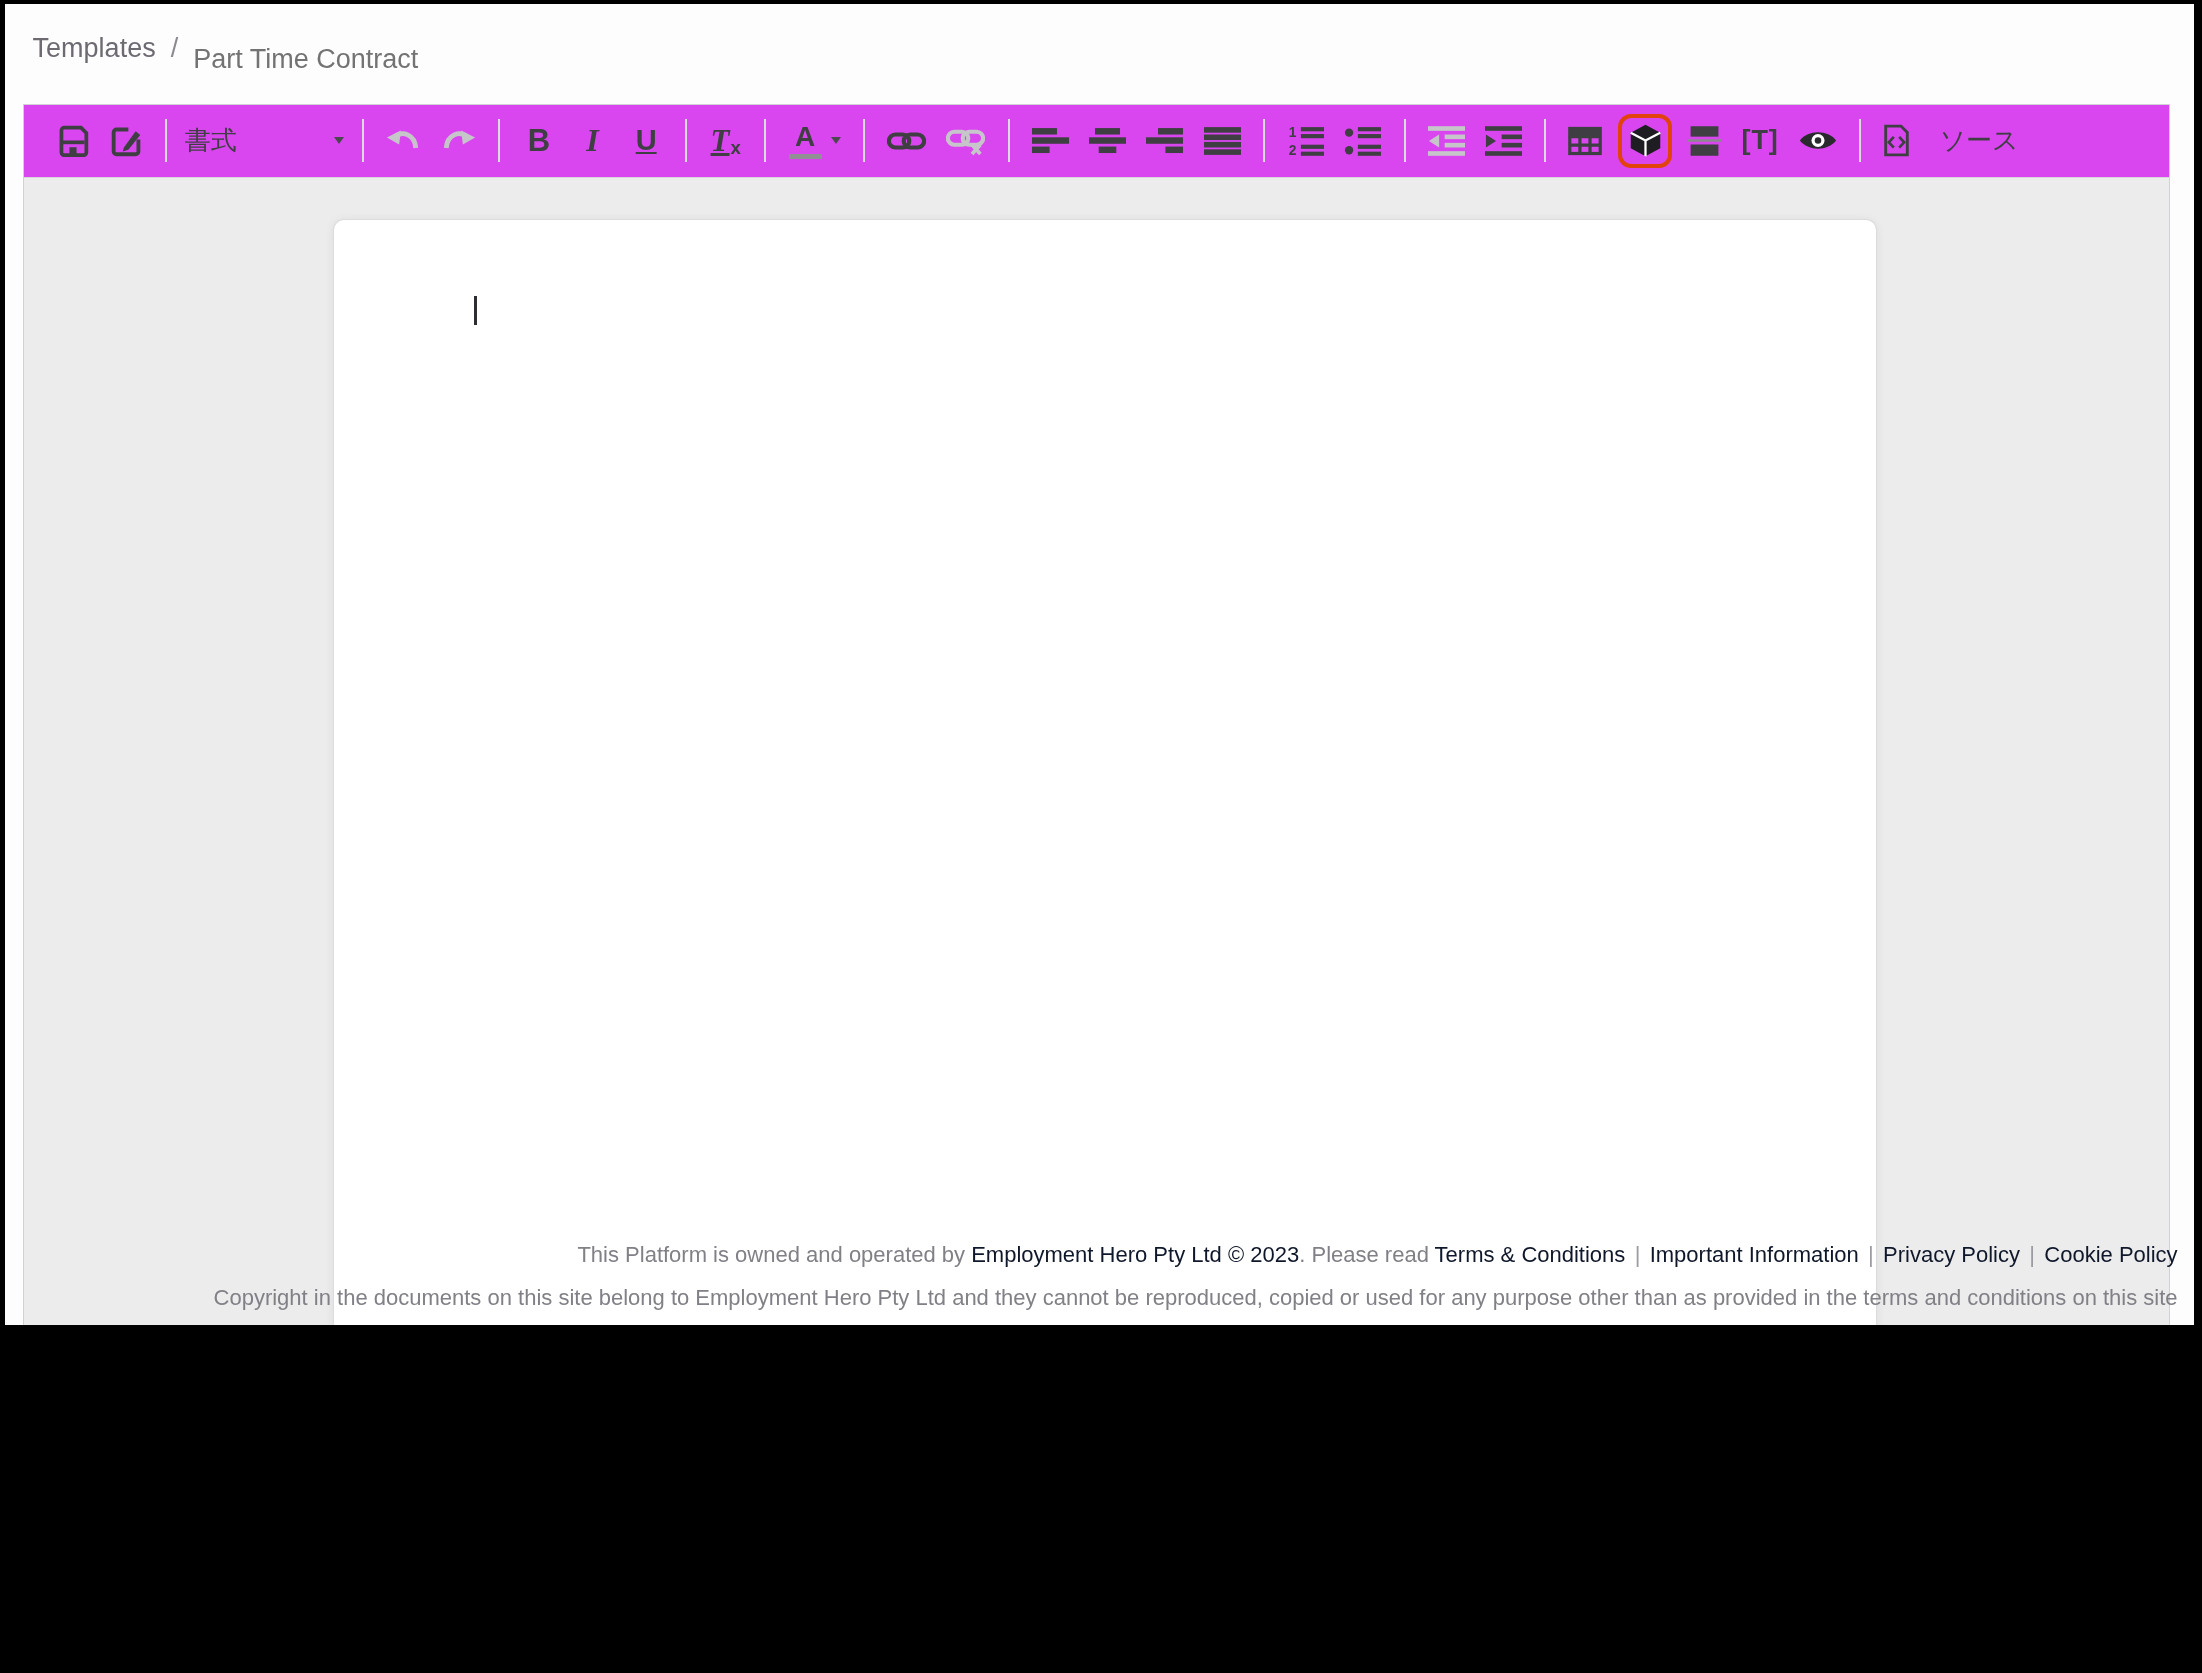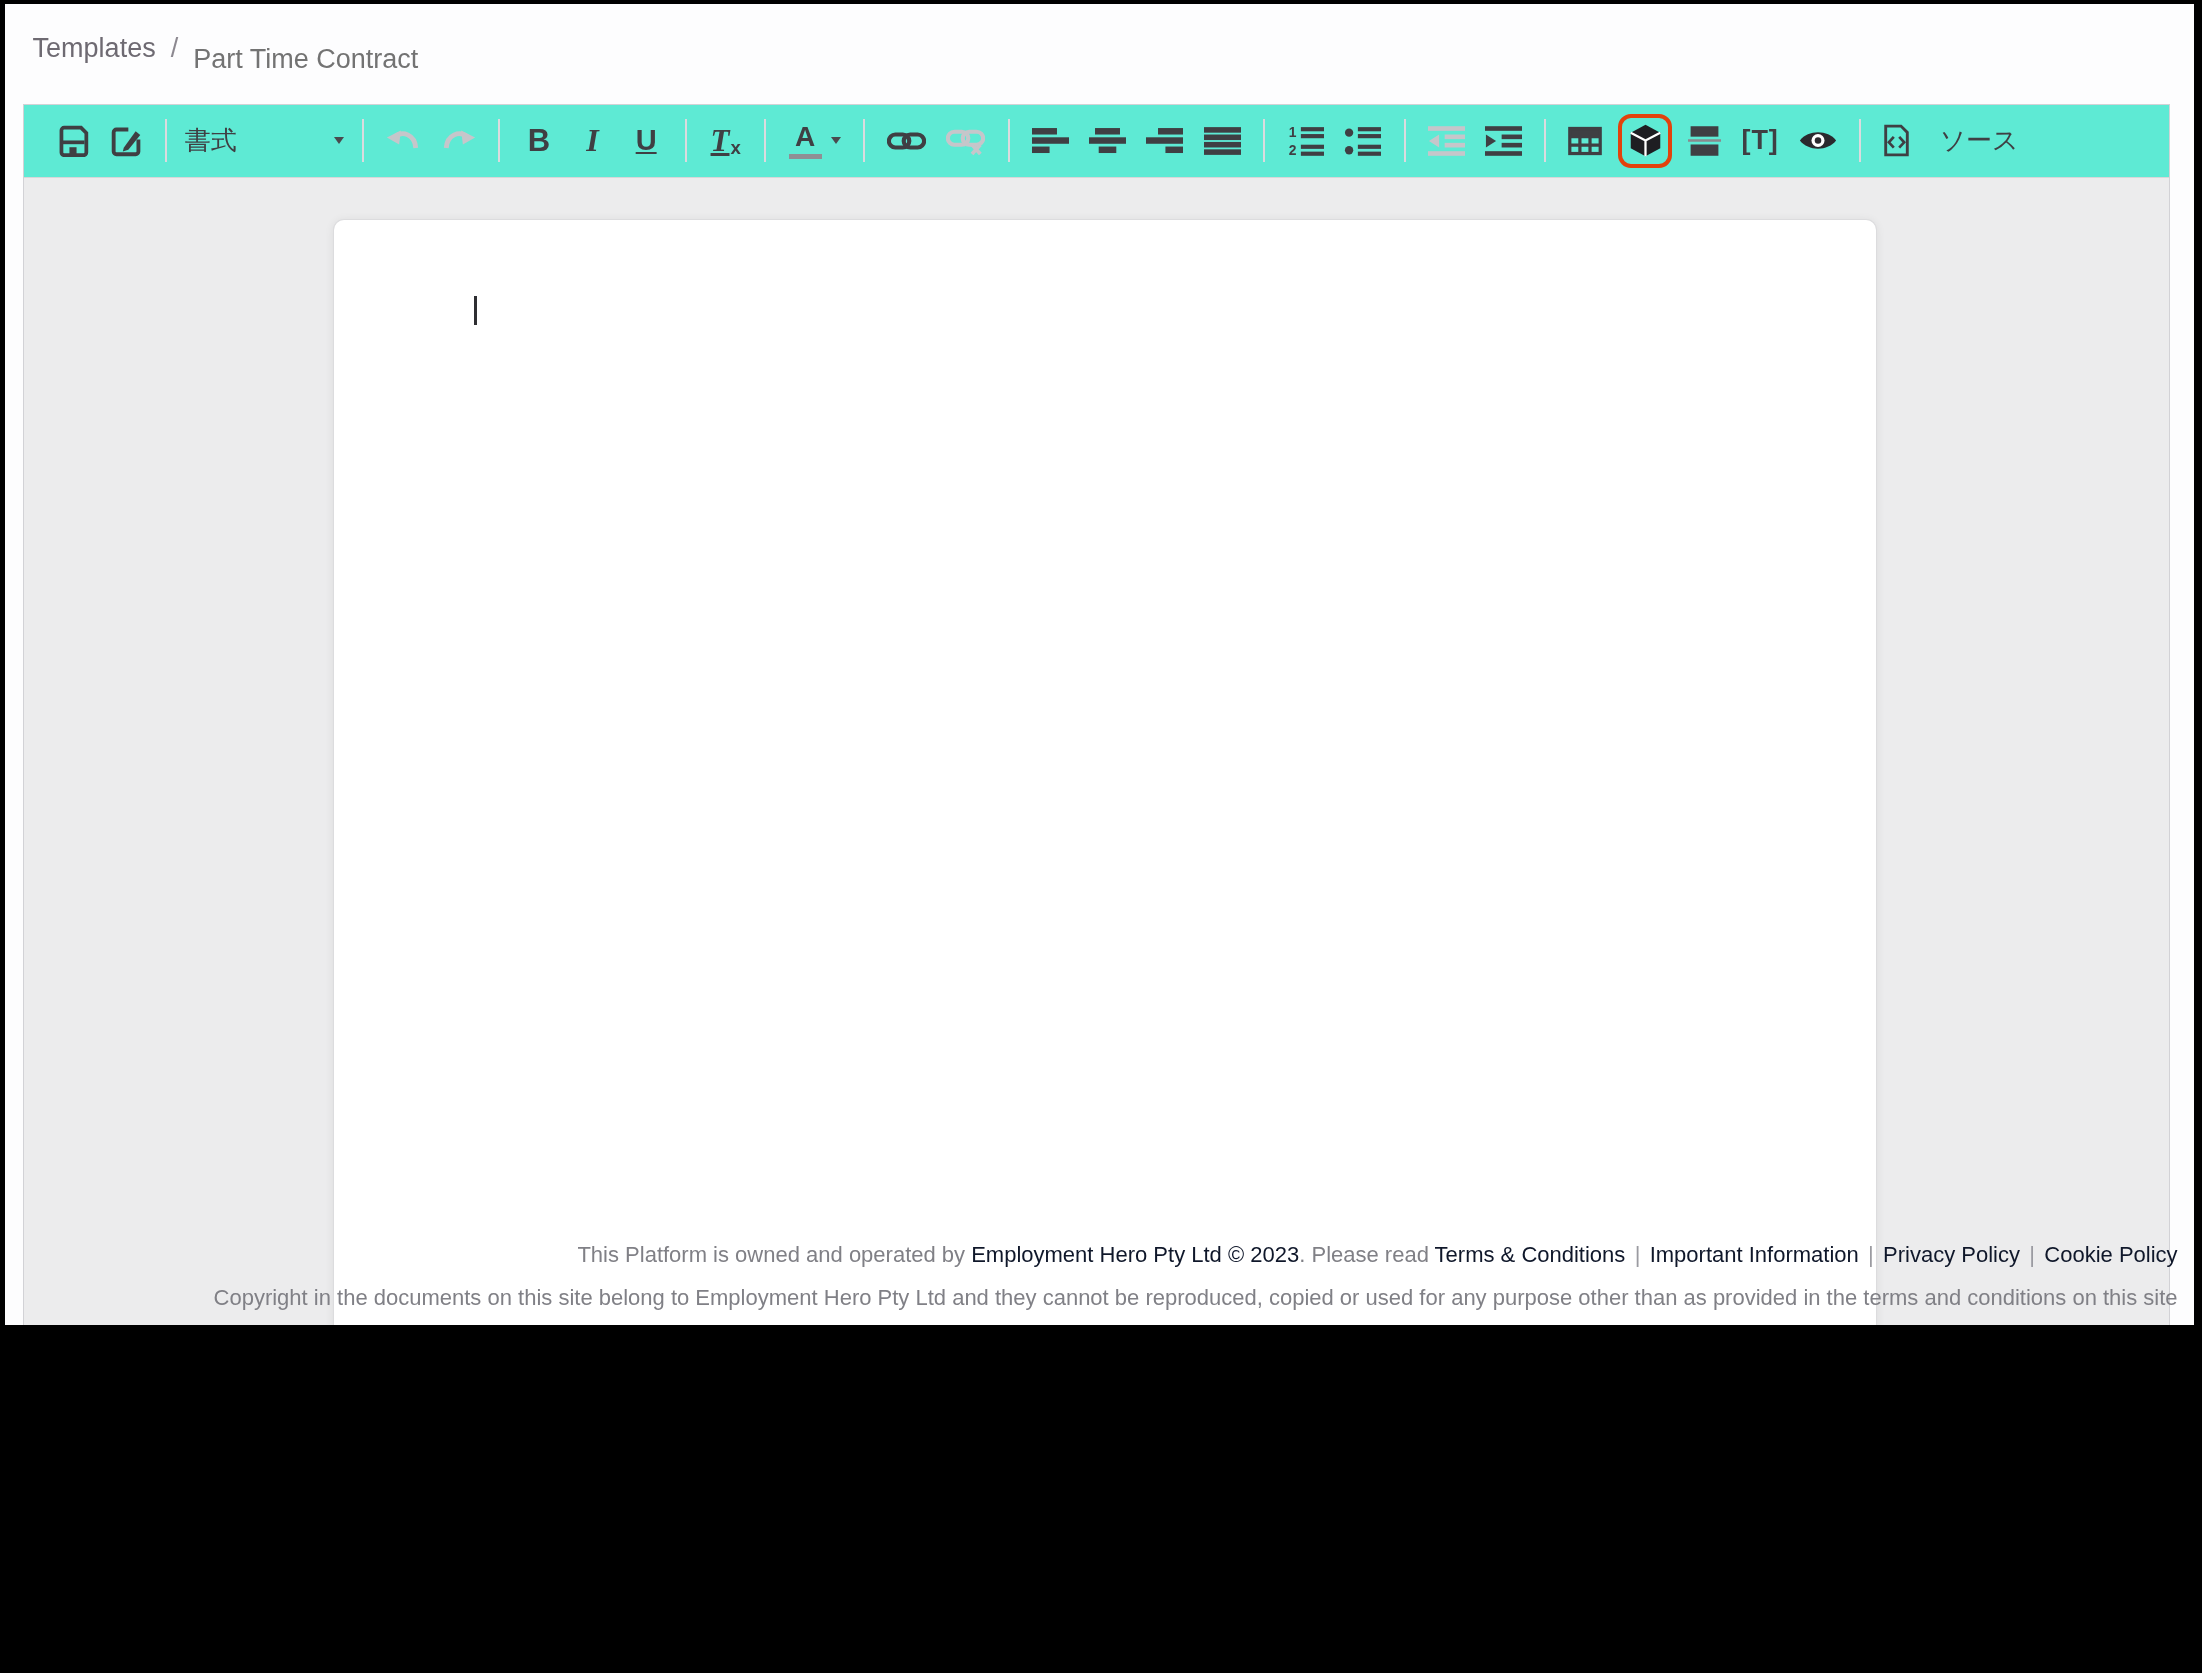--- a/index.html
+++ b/index.html
@@ -26,7 +26,7 @@
 
   
   .editor { position:absolute; left:18.6px; top:100px; width:2147px; height:1408px;
-            border:1.9px solid #D2D2D6; background:#5eead4; display:flex; flex-direction:column; }
+            border:1.9px solid #D2D2D6; background:#d946ef; display:flex; flex-direction:column; }
   .toolbar { height:73px; flex:none; border-bottom:1.9px solid #D7D7D9; display:flex; align-items:center;
              padding-left:22px; overflow:hidden; }
   .sep { width:1.9px; height:43px; background:#DBDBDE; margin:0 12px; flex:none; }

